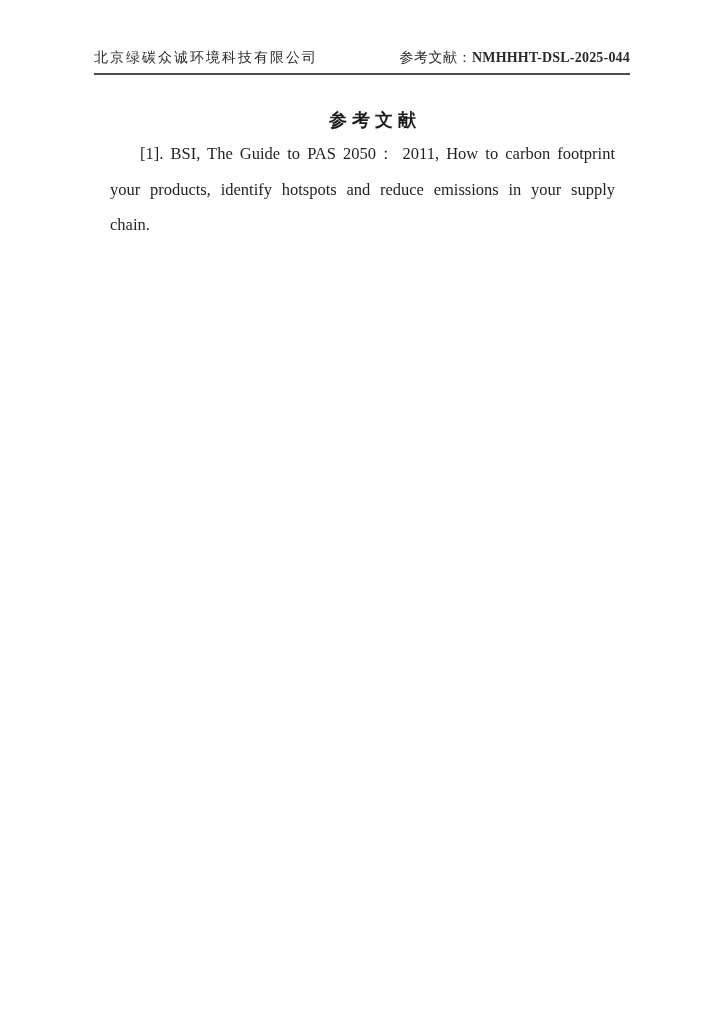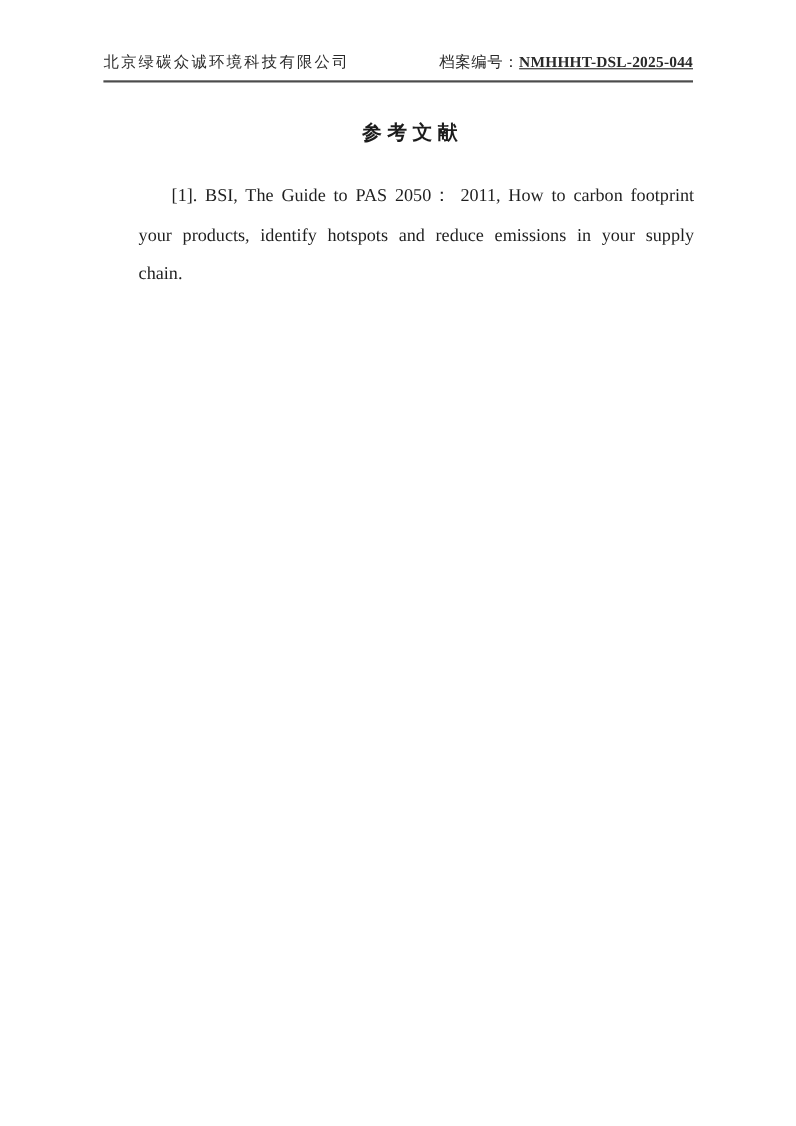--- a/index.html
+++ b/index.html
@@ -88,7 +88,7 @@
 
   <div class="header">
     <span class="company">北京绿碳众诚环境科技有限公司</span>
-    <span class="docnum"><span>档案编号：</span><span class="code">NMHHHT-DSL-2025-044</span></span>
+    <span class="docnum"><span>参考文献：</span><span class="code">NMHHHT-DSL-2025-044</span></span>
   </div>
 
   <h1 class="title">参考文献</h1>

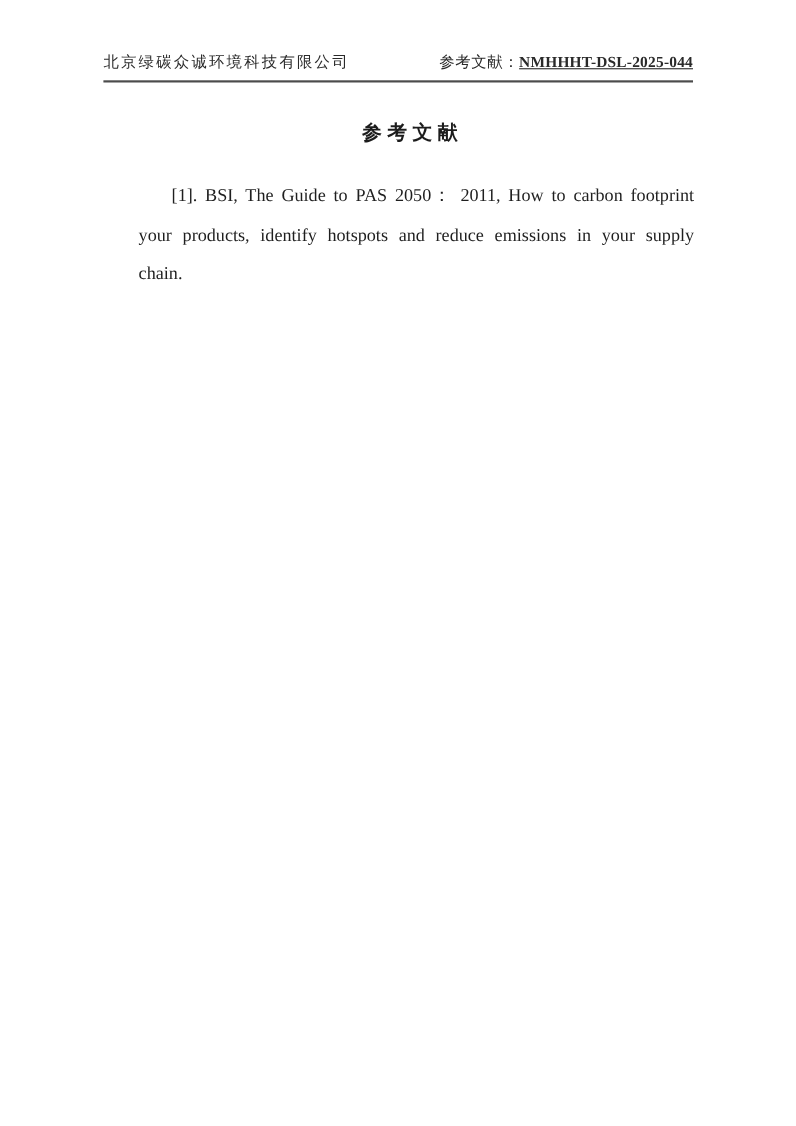--- a/index.html
+++ b/index.html
@@ -39,7 +39,6 @@
   .docnum .code {
     font-weight: bold;
     letter-spacing: 0.2px;
-    text-decoration: underline;
   }
   .title {
     position: absolute;

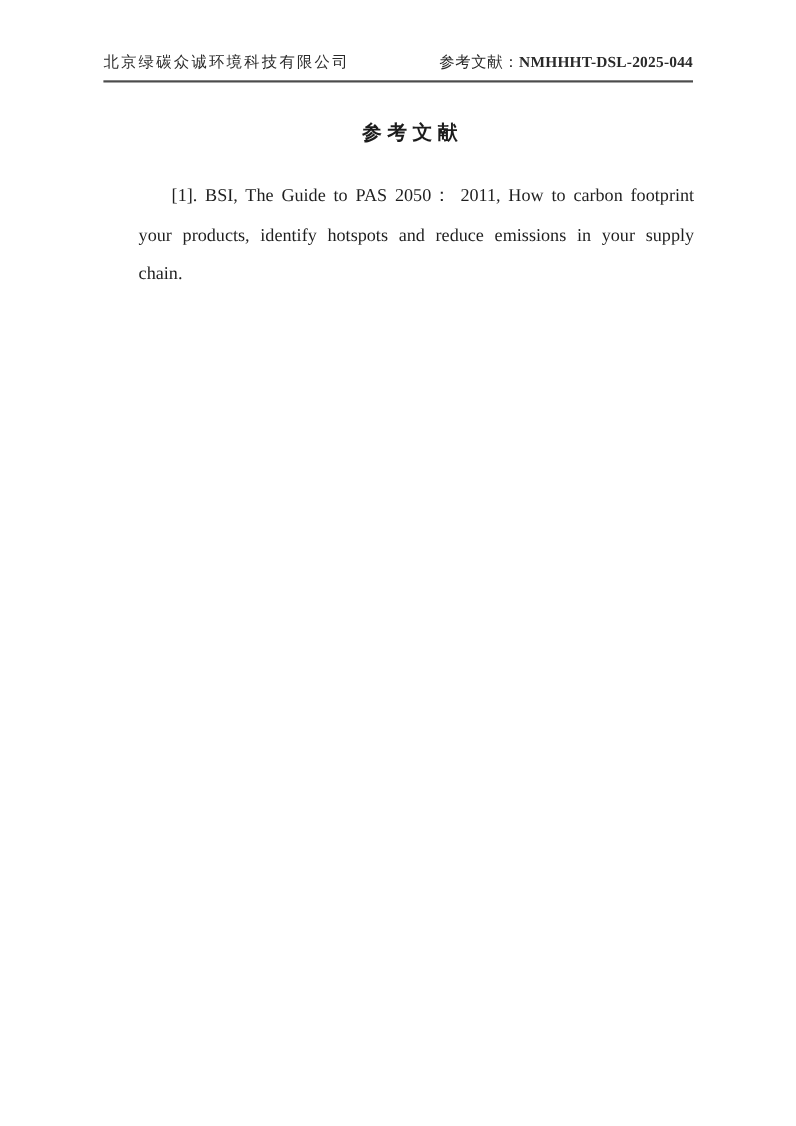--- a/index.html
+++ b/index.html
@@ -56,12 +56,11 @@
   .refs {
     position: absolute;
     top: 136px;
-    left: 126px;
+    left: 110px;
     width: 505px;
     font-size: 16.5px;
     line-height: 35.5px;
     color: #1f1f1f;
-    margin-top: 24px;
   }
   .ref {
     margin: 0;

